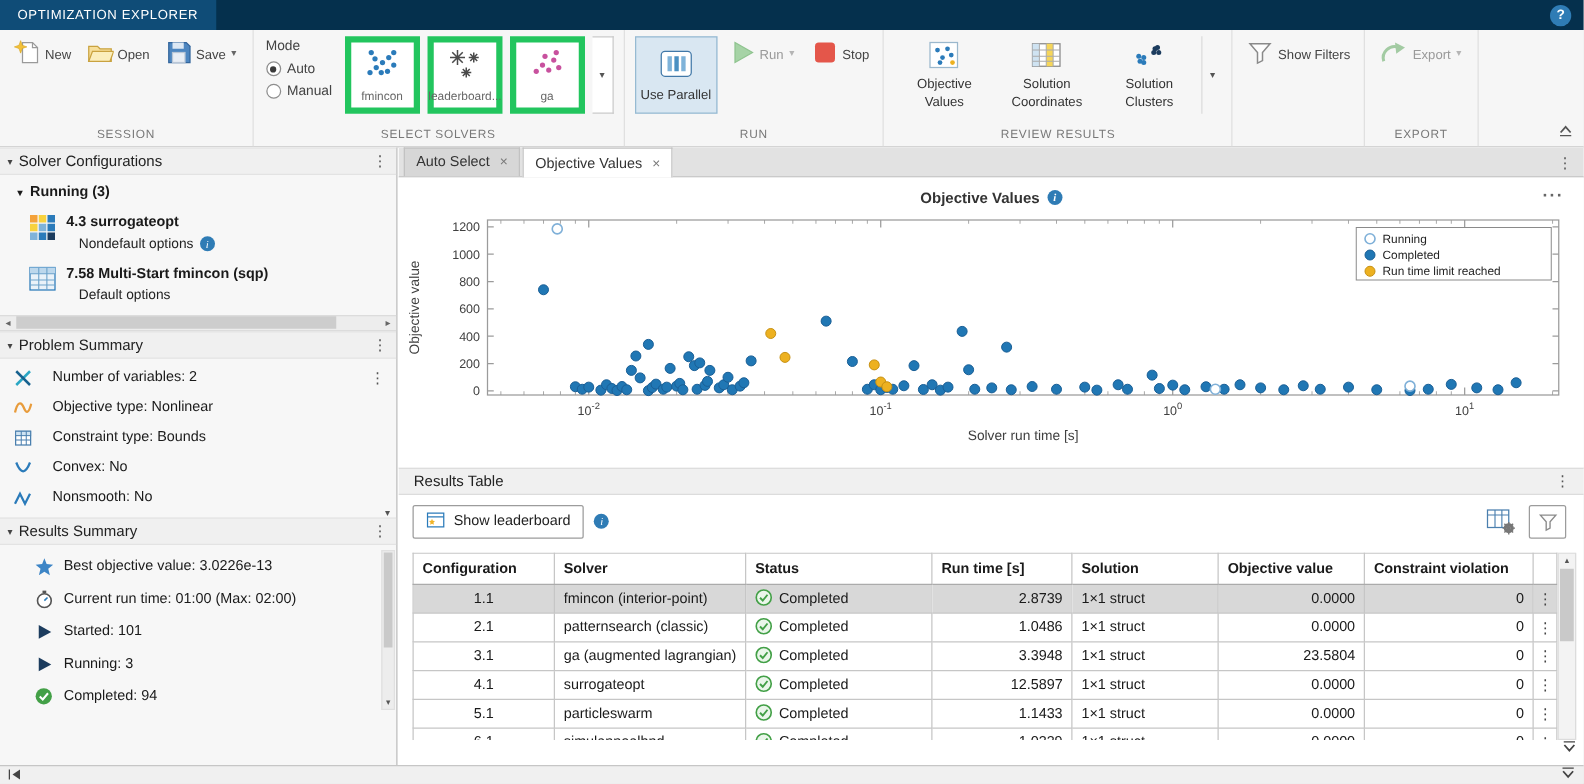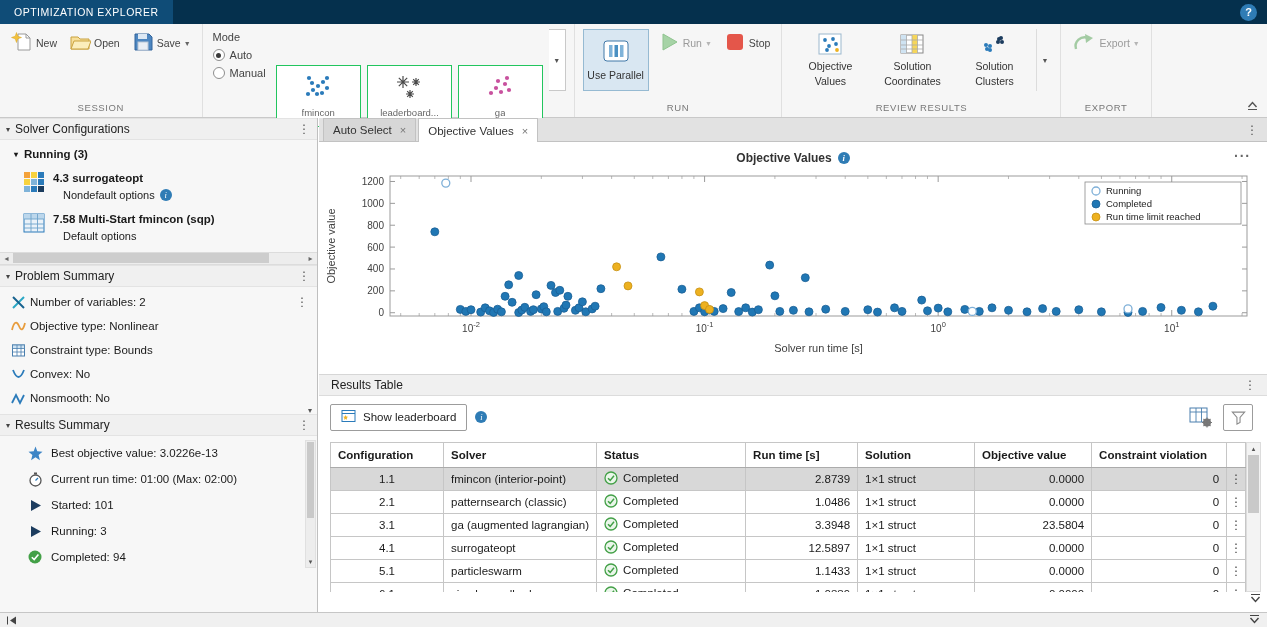--- a/index.html
+++ b/index.html
@@ -272,6 +272,17 @@
       <div class="rsec-label">REVIEW RESULTS</div>
     </div>
 
+    <div class="rsec">
+      <div class="rsec-body">
+        <div class="bigbtn">
+          <span><svg width="22" height="22" viewBox="0 0 22 22">
+                <path d="M3 4h16l-6 7v6.5l-4 2V11Z" fill="#fdfdfd" stroke="#8a8a8a" stroke-width="1.2"></path>
+              </svg></span>
+          <span>Show Filters</span>
+        </div>
+      </div>
+      <div class="rsec-label"></div>
+    </div>
 
     <div class="rsec">
       <div class="rsec-body">

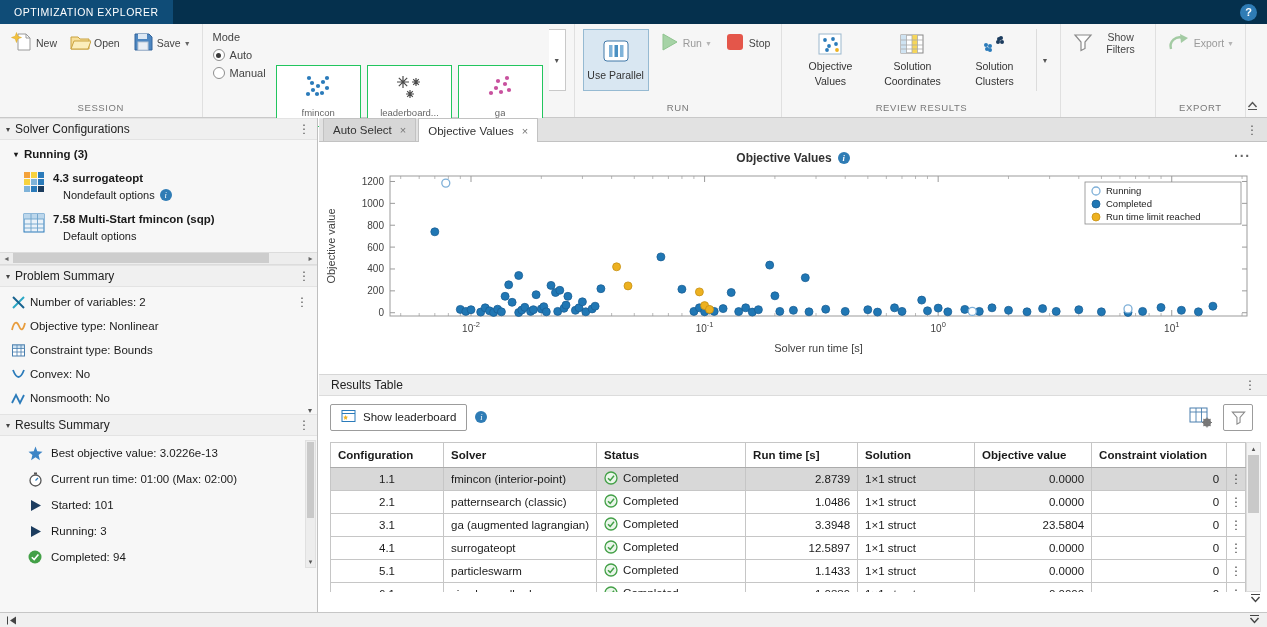--- a/index.html
+++ b/index.html
@@ -25,7 +25,7 @@
   .radio-row{display:flex;align-items:center;gap:5px;}
   .radio{width:12px;height:12px;border:1px solid #8e8e8e;border-radius:50%;background:#fff;position:relative;flex:none;}
   .radio.sel::after{content:'';position:absolute;left:2.5px;top:2.5px;width:5px;height:5px;border-radius:50%;background:#3a3a3a;}
-  .solver-box{width:85px;height:62px;border:1px solid #22c55e;background:#fff;display:flex;flex-direction:column;align-items:center;justify-content:center;gap:3px;margin-top:36px;}
+  .solver-box{width:60px;height:62px;border:5px solid #22c55e;background:#fff;display:flex;flex-direction:column;align-items:center;justify-content:center;gap:3px;}
   .solver-lbl{font-size:9.5px;color:#666;max-width:58px;overflow:hidden;white-space:nowrap;}
   .dd-strip{width:17px;height:62px;border:1px solid #c9c9c9;border-left:none;display:flex;align-items:center;justify-content:center;color:#555;font-size:7px;background:#fff;}
   .parallel-btn{width:66px;height:62px;background:#d9e7f2;border:1px solid #96bad2;display:flex;flex-direction:column;align-items:center;justify-content:center;gap:4px;font-size:10.5px;color:#333;text-align:center;}

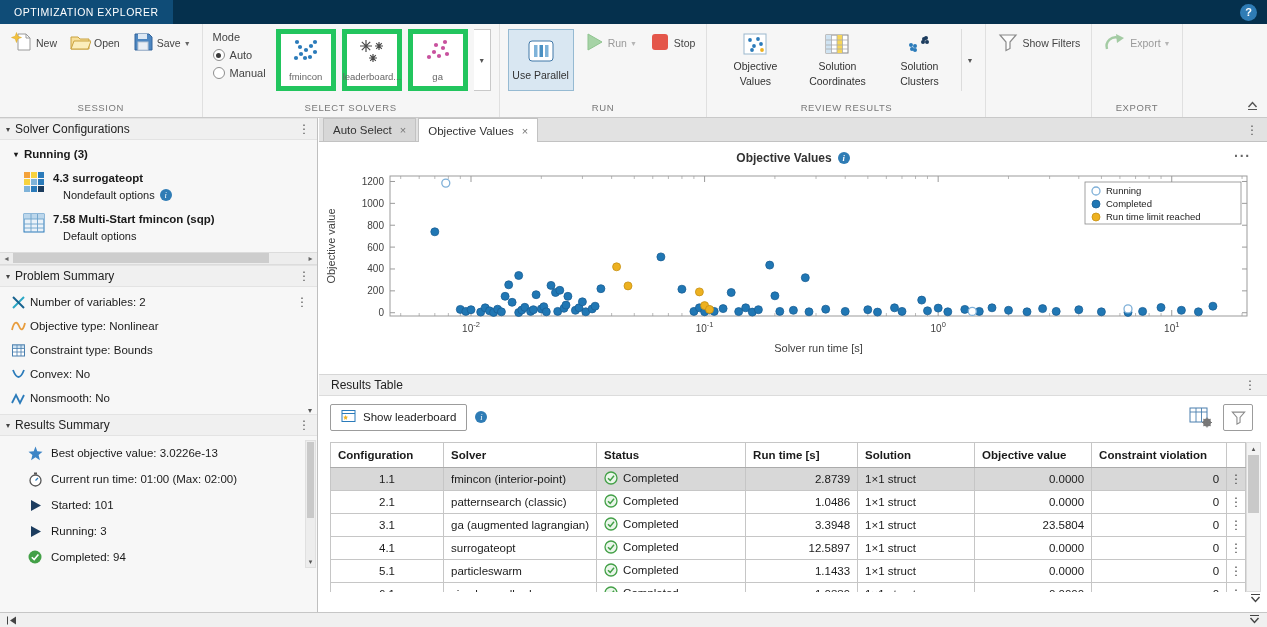--- a/index.html
+++ b/index.html
@@ -52,7 +52,7 @@
   .hs-track{flex:1;height:13px;position:relative;}
   .hs-thumb{position:absolute;left:0;top:1px;height:10px;width:88%;background:#cdcdcd;}
   .ps-wrap{position:relative;padding:3px 0 4px;}
-  .ps-item{height:24px;display:flex;align-items:center;gap:4px;padding:0 8px 0 10px;}
+  .ps-item{height:24px;display:flex;align-items:center;gap:16px;padding:0 8px 0 10px;}
   .ps-icon{width:16px;height:16px;flex:none;display:flex;align-items:center;justify-content:center;}
   .scroll-hint{position:absolute;right:5px;bottom:-1px;font-size:8px;color:#555;}
   .rs-wrap{position:relative;padding:4px 14px 0 0;}

